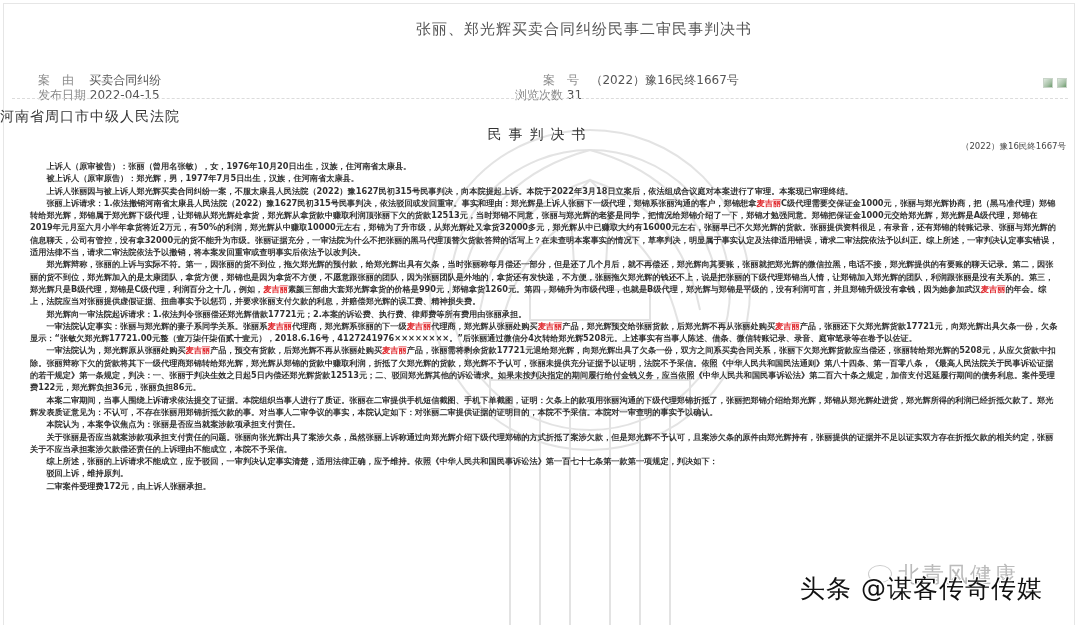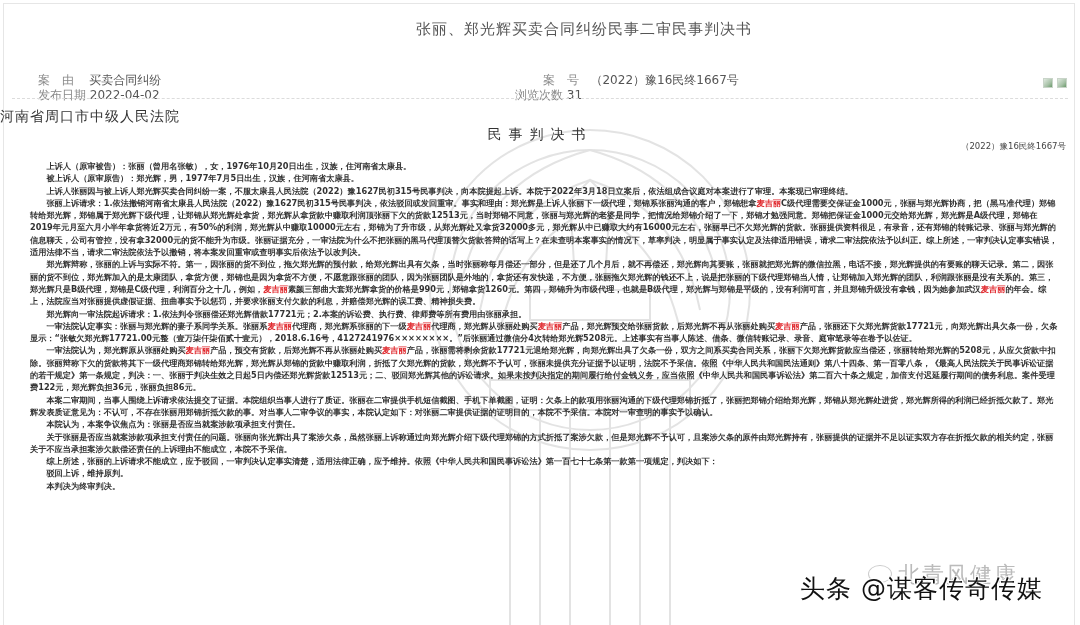--- a/index.html
+++ b/index.html
@@ -75,7 +75,7 @@
 </div>
 <div class="meta" style="left:38px; top:87px;">
   <span>发布日期</span>
-  <b>2022-04-02</b>
+  <b>2022-04-15</b>
 </div>
 <div class="meta" style="left:543px; top:72px;">
   <span>案　号</span>

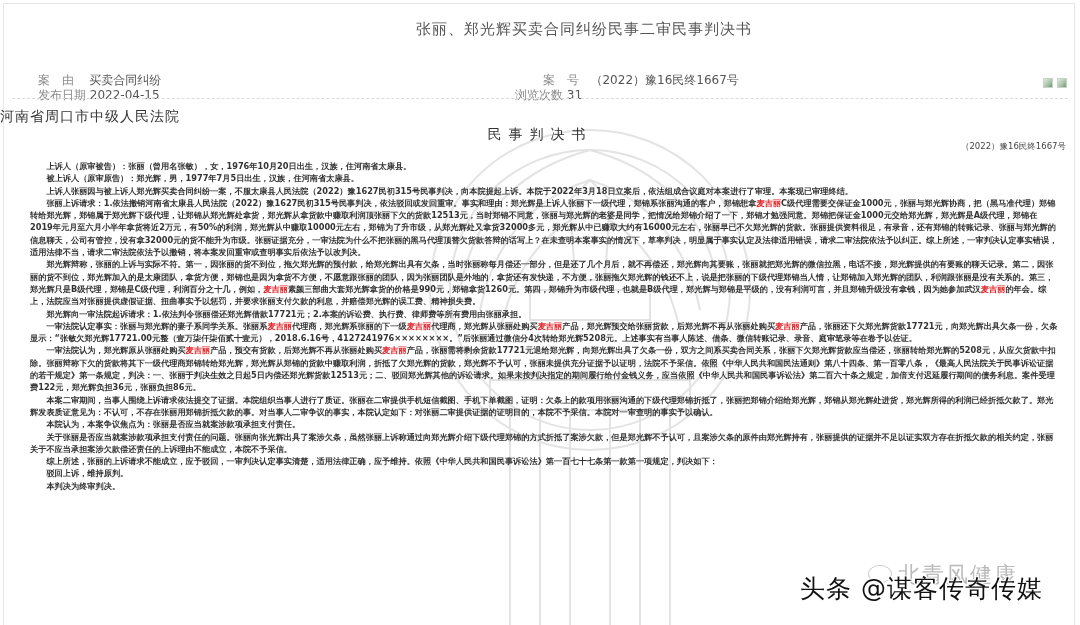--- a/index.html
+++ b/index.html
@@ -126,6 +126,7 @@
     <p class="indent"><span>关于张丽是否应当就案涉款项承担支付责任的问题。张丽向张光辉出具了案涉欠条，虽然张丽上诉称通过向郑光辉介绍下级代理郑锦的方式折抵了案涉欠款，但是郑光辉不予认可，且案涉欠条的原件由郑光辉持有，张丽提供的证据并不足以证实双方存在折抵欠款的相关约定，张丽关于不应当承担案涉欠款偿还责任的上诉理由不能成立，本院不予采信。</span></p>
     <p class="indent"><span>综上所述，张丽的上诉请求不能成立，应予驳回，一审判决认定事实清楚，适用法律正确，应予维持。依照《中华人民共和国民事诉讼法》第一百七十七条第一款第一项规定，判决如下：</span></p>
     <p class="indent"><span>驳回上诉，维持原判。</span></p>
+    <p class="indent"><span>二审案件受理费172元，由上诉人张丽承担。</span></p>
     <p class="indent"><span>本判决为终审判决。</span></p>
   </div>
 

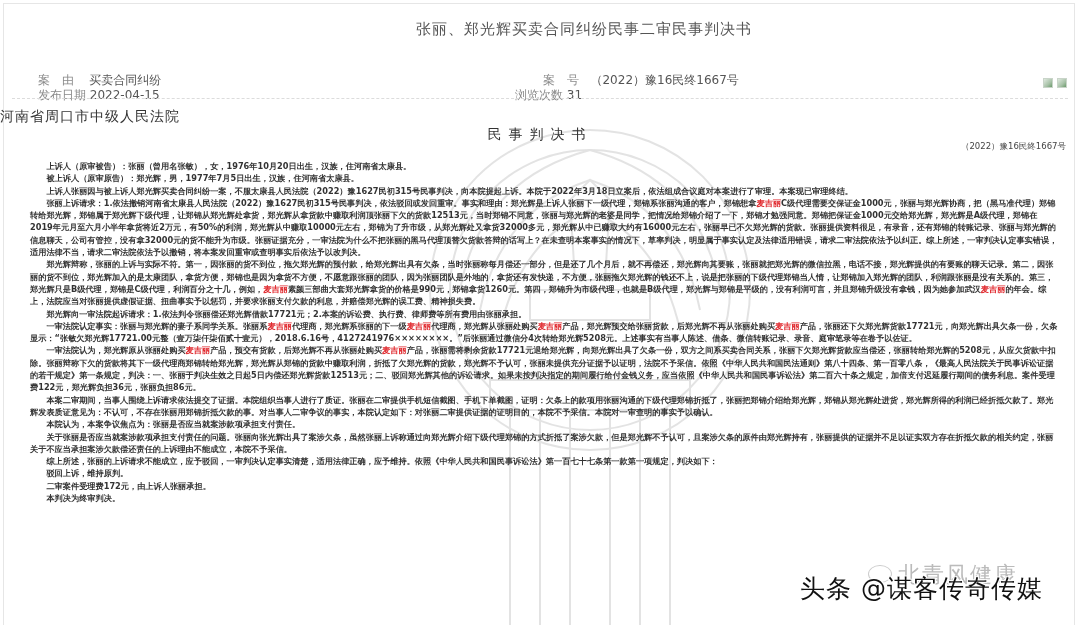--- a/index.html
+++ b/index.html
@@ -127,7 +127,6 @@
     <p class="indent"><span>综上所述，张丽的上诉请求不能成立，应予驳回，一审判决认定事实清楚，适用法律正确，应予维持。依照《中华人民共和国民事诉讼法》第一百七十七条第一款第一项规定，判决如下：</span></p>
     <p class="indent"><span>驳回上诉，维持原判。</span></p>
     <p class="indent"><span>二审案件受理费172元，由上诉人张丽承担。</span></p>
-    <p class="indent"><span>本判决为终审判决。</span></p>
   </div>
 
 <div class="wechat-icon"></div>

